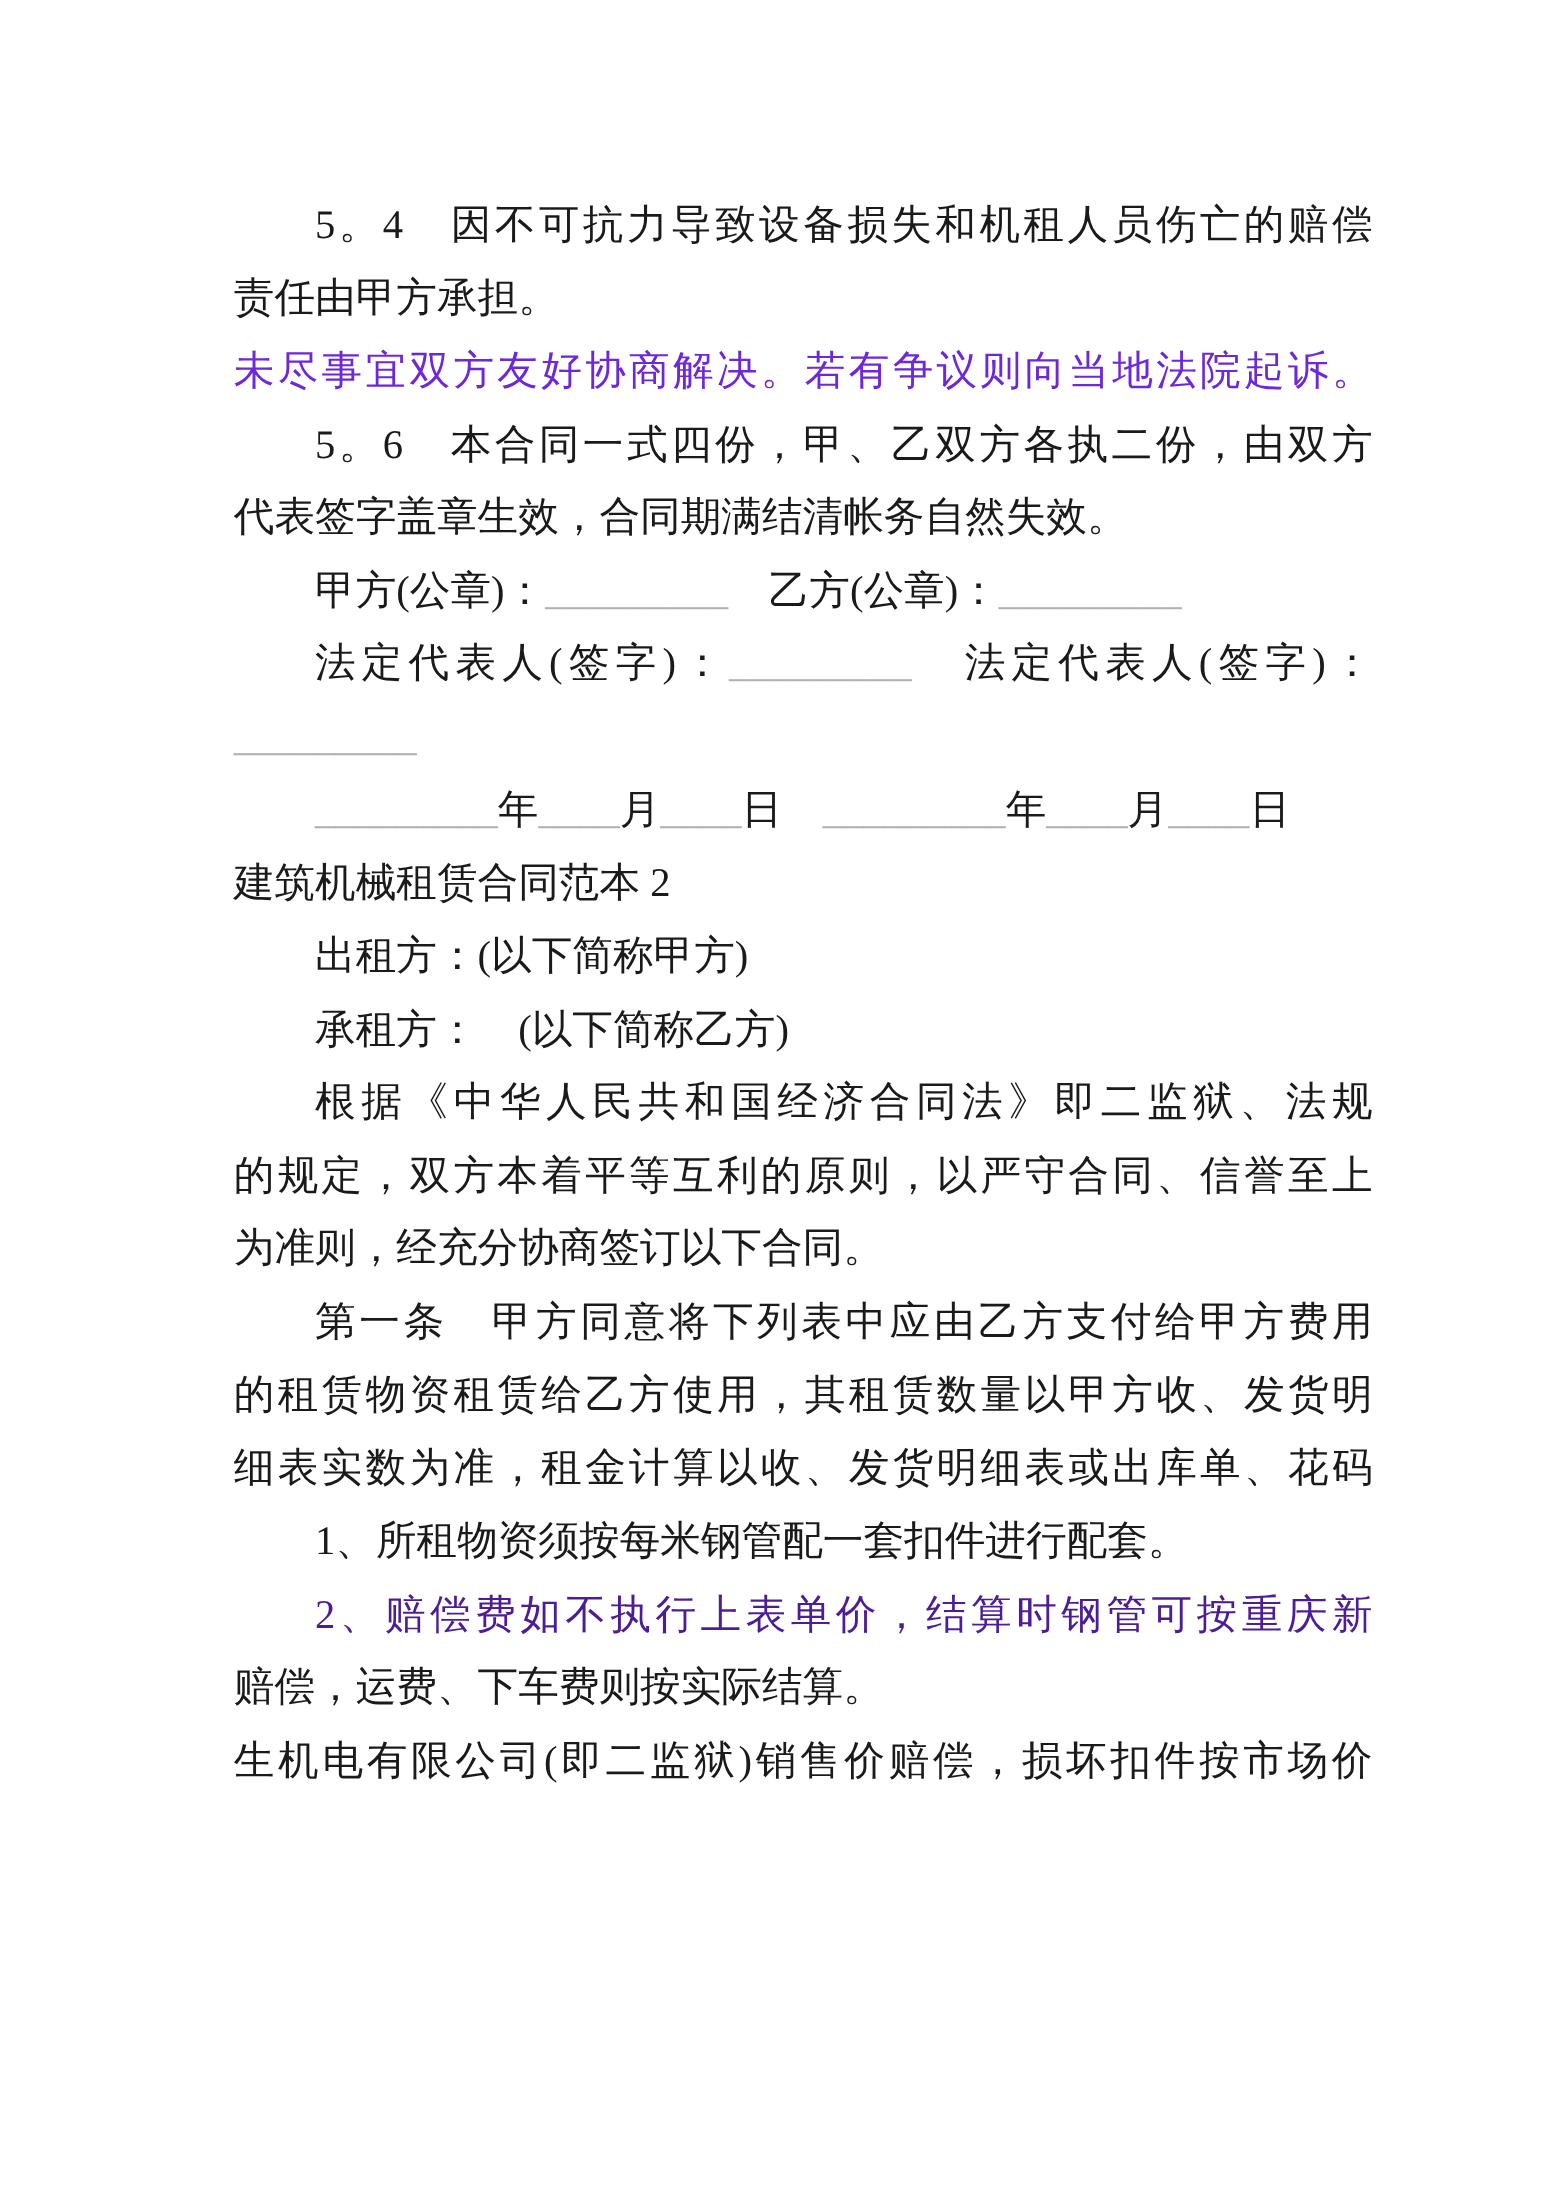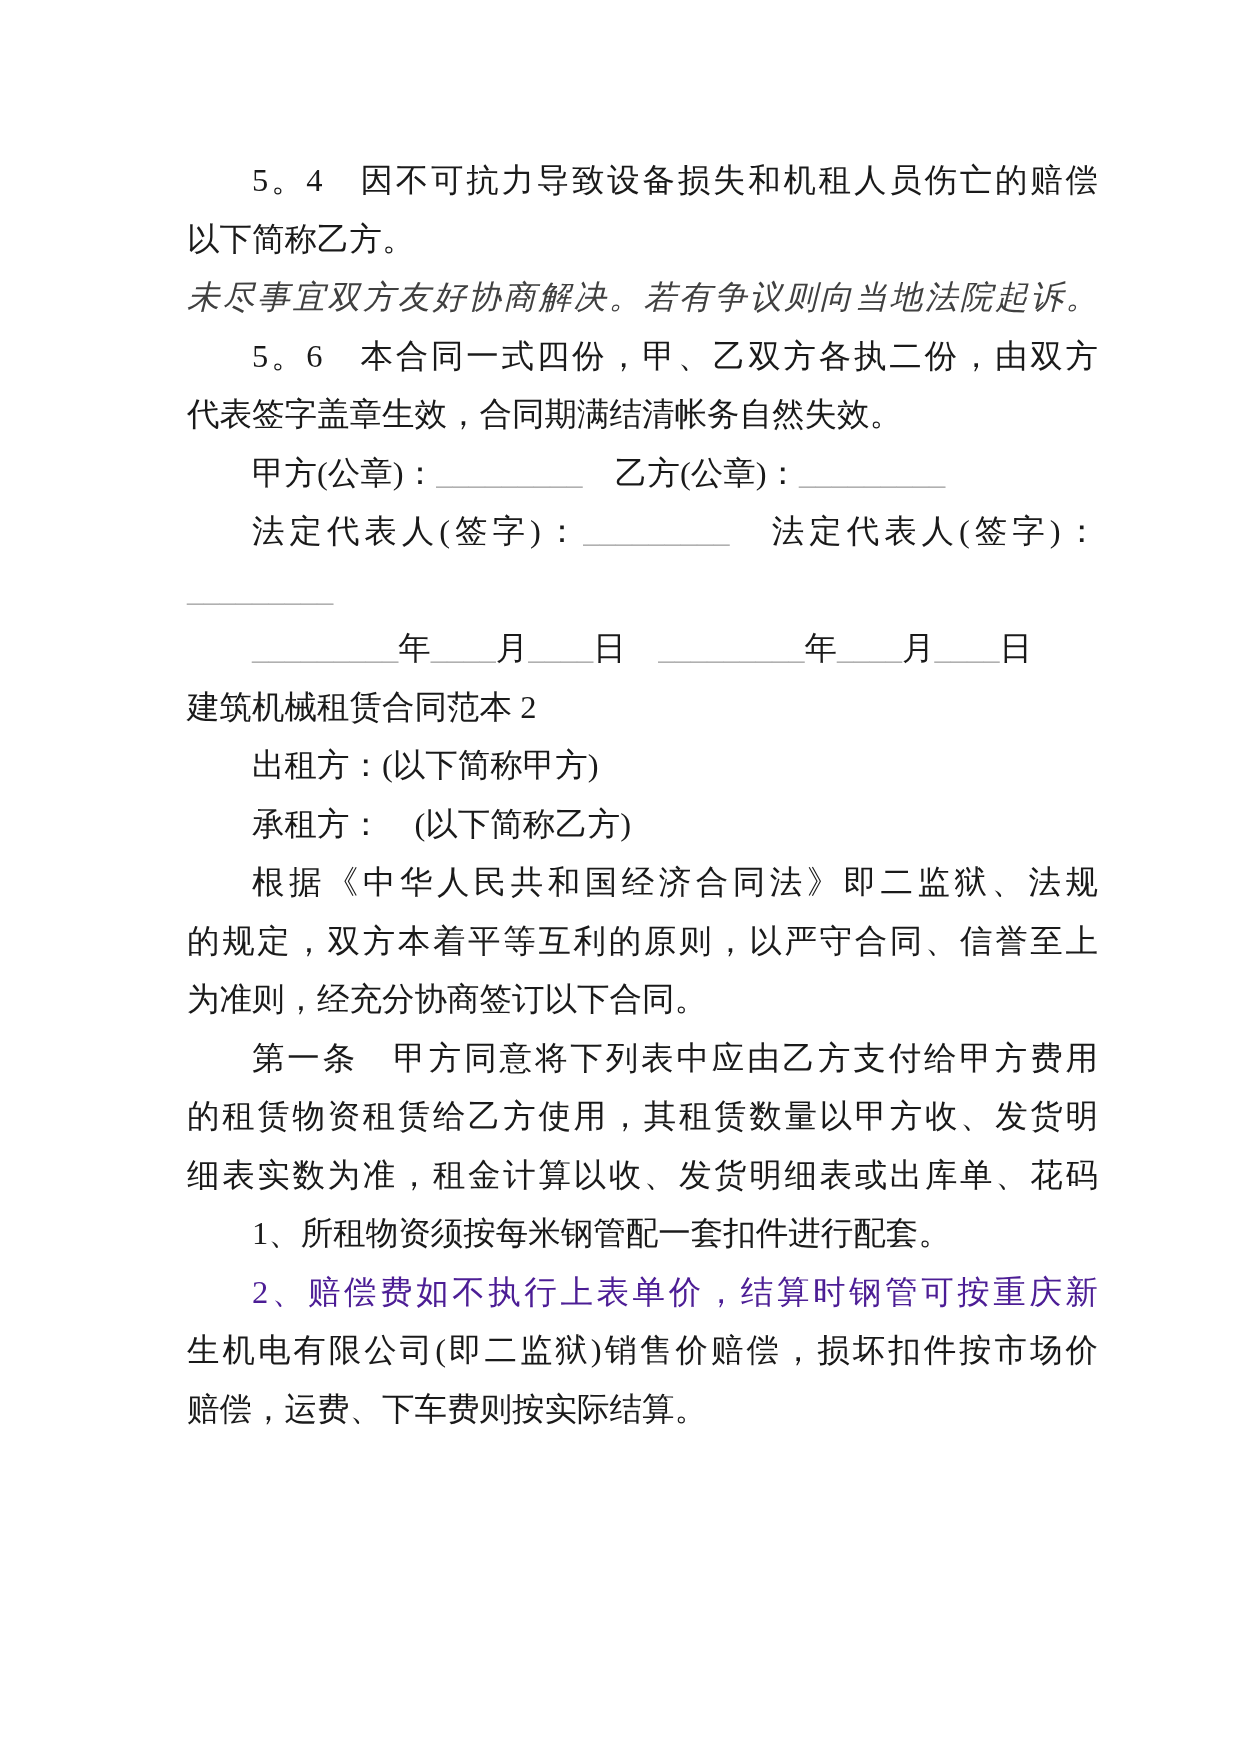--- a/index.html
+++ b/index.html
@@ -44,7 +44,7 @@
 <div id="page" style="width: 1241px; height: 1754px; background: rgb(255, 255, 255);">
   <div id="doc">
       <div class="line just" style="padding-left: 65px;"><span class="seg-text" style="color: rgb(26, 26, 26);">5。4　因不可抗力导致设备损失和机租人员伤亡的赔偿</span></div>
-      <div class="line"><span class="seg-text" style="color: rgb(26, 26, 26);">以下简称乙方。</span></div>
+      <div class="line"><span class="seg-text" style="color: rgb(26, 26, 26);">责任由甲方承担。</span></div>
       <div class="line just"><span class="seg-text" style="color: #404040; font-style: italic;">未尽事宜双方友好协商解决。若有争议则向当地法院起诉。</span></div>
       <div class="line just" style="padding-left: 65px;"><span class="seg-text" style="color: rgb(26, 26, 26);">5。6　本合同一式四份，甲、乙双方各执二份，由双方</span></div>
       <div class="line"><span class="seg-text" style="color: rgb(26, 26, 26);">代表签字盖章生效，合同期满结清帐务自然失效。</span></div>

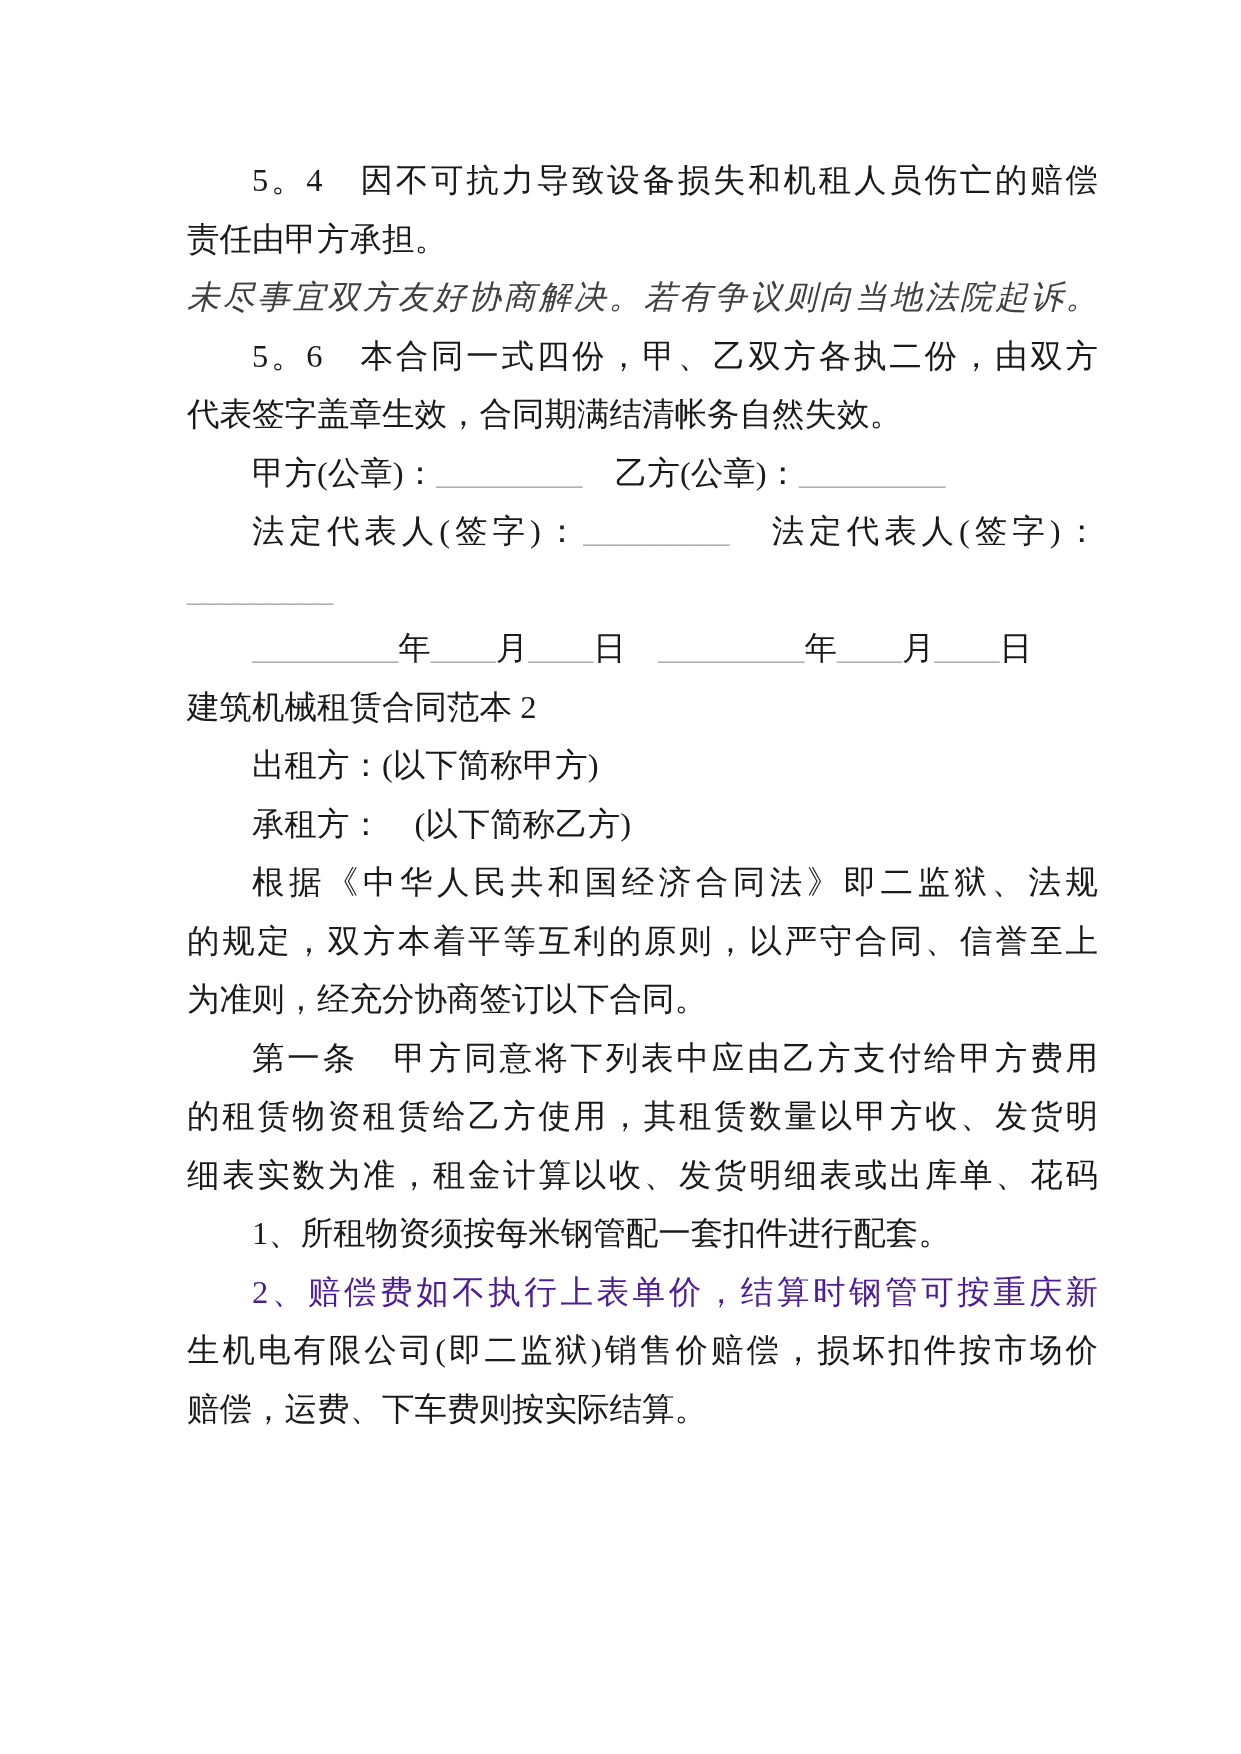--- a/index.html
+++ b/index.html
@@ -45,7 +45,7 @@
   <div id="doc">
       <div class="line just" style="padding-left: 65px;"><span class="seg-text" style="color: rgb(26, 26, 26);">5。4　因不可抗力导致设备损失和机租人员伤亡的赔偿</span></div>
       <div class="line"><span class="seg-text" style="color: rgb(26, 26, 26);">责任由甲方承担。</span></div>
-      <div class="line just"><span class="seg-text" style="color: #404040; font-style: italic;">未尽事宜双方友好协商解决。若有争议则向当地法院起诉。</span></div>
+      <div class="line just"><span class="seg-text" style="color: #6d28d9;">未尽事宜双方友好协商解决。若有争议则向当地法院起诉。</span></div>
       <div class="line just" style="padding-left: 65px;"><span class="seg-text" style="color: rgb(26, 26, 26);">5。6　本合同一式四份，甲、乙双方各执二份，由双方</span></div>
       <div class="line"><span class="seg-text" style="color: rgb(26, 26, 26);">代表签字盖章生效，合同期满结清帐务自然失效。</span></div>
       <div class="line" style="padding-left: 65px;"><span class="seg-text" style="color: rgb(26, 26, 26);">甲方(公章)：</span><span class="seg-blank" style="color: rgb(176, 176, 176);">_________</span><span class="seg-text" style="color: rgb(26, 26, 26);">　乙方(公章)：</span><span class="seg-blank" style="color: rgb(176, 176, 176);">_________</span></div>

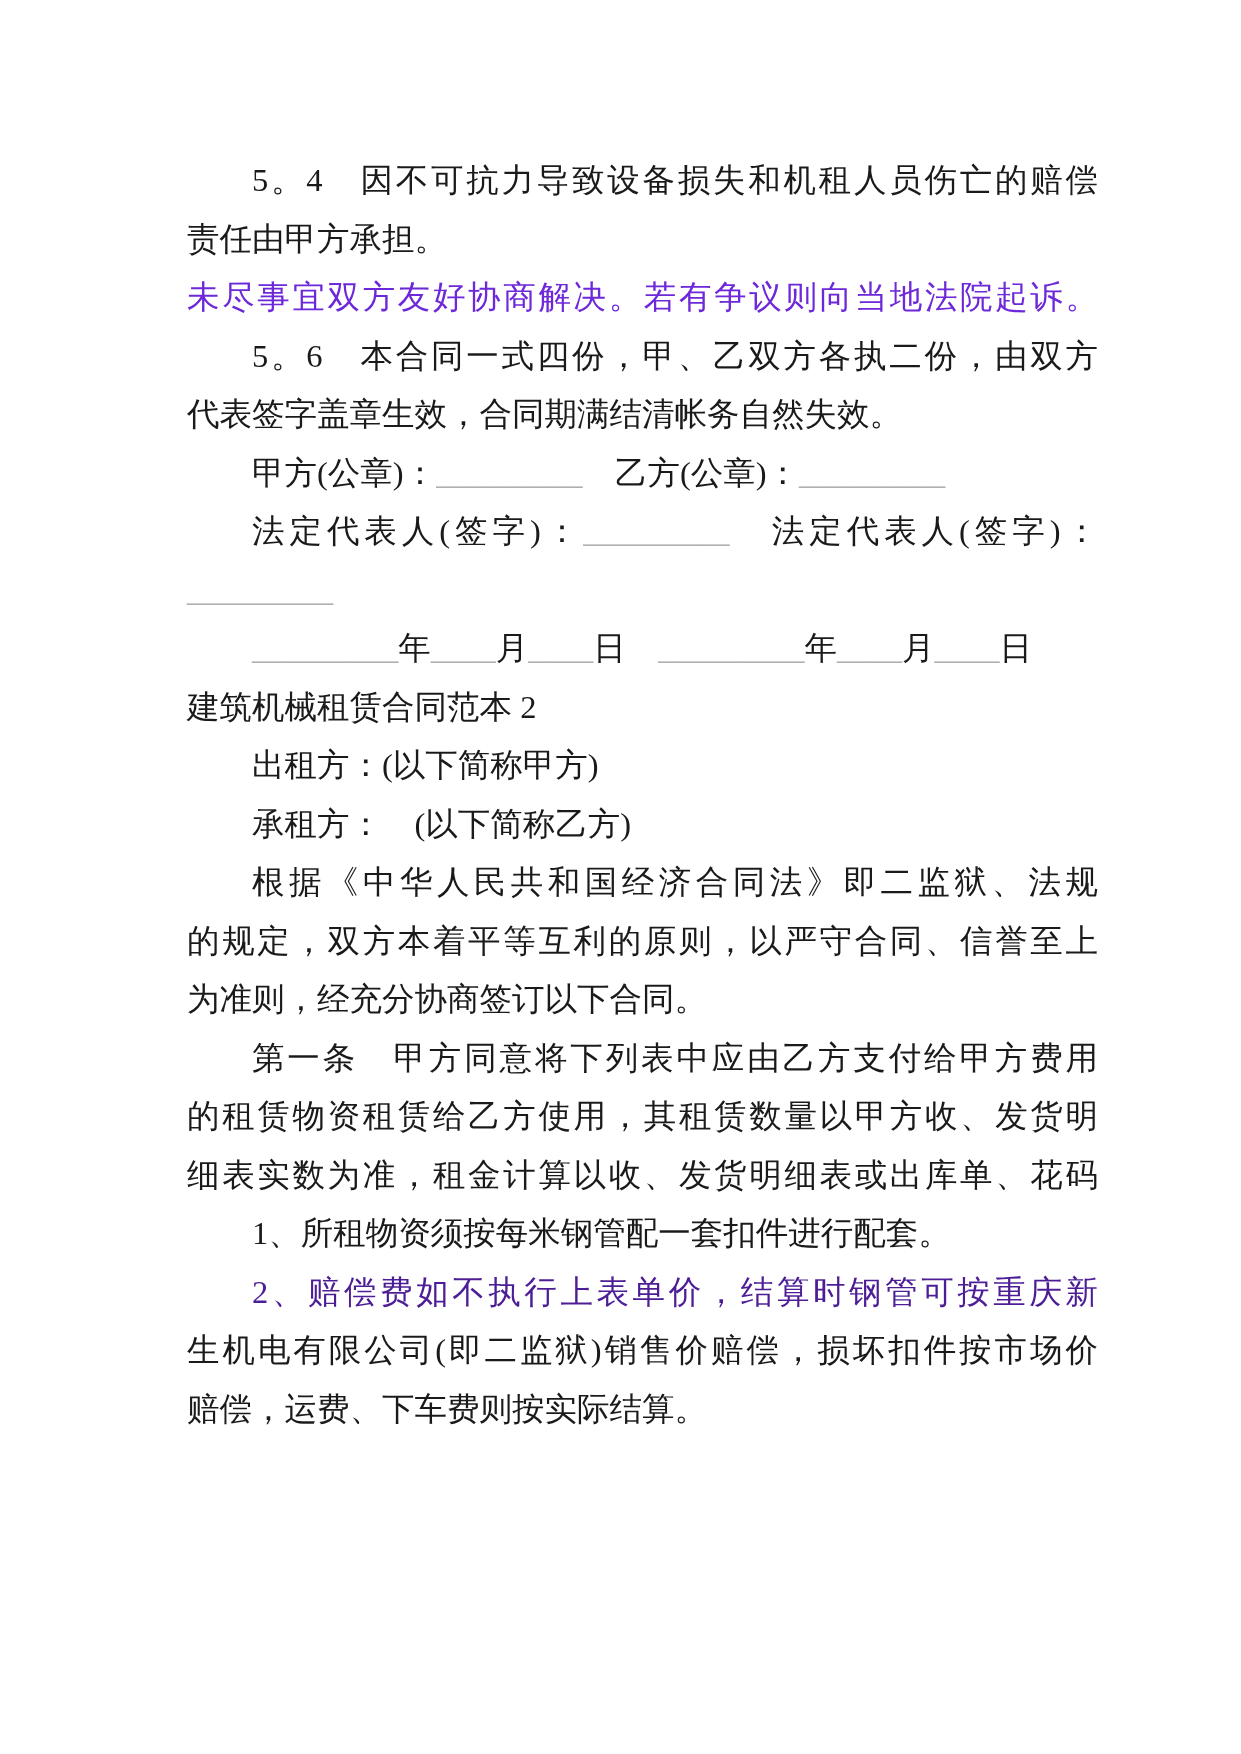--- a/index.html
+++ b/index.html
@@ -63,8 +63,8 @@
       <div class="line just"><span class="seg-text" style="color: rgb(26, 26, 26);">细表实数为准，租金计算以收、发货明细表或出库单、花码</span></div>
       <div class="line" style="padding-left: 65px;"><span class="seg-text" style="color: rgb(26, 26, 26);">1、所租物资须按每米钢管配一套扣件进行配套。</span></div>
       <div class="line just" style="padding-left: 65px;"><span class="seg-text" style="color: #4c1d95;">2、赔偿费如不执行上表单价，结算时钢管可按重庆新</span></div>
+      <div class="line"><span class="seg-text" style="color: rgb(26, 26, 26);">赔偿，运费、下车费则按实际结算。</span></div>
       <div class="line just"><span class="seg-text" style="color: rgb(26, 26, 26);">生机电有限公司(即二监狱)销售价赔偿，损坏扣件按市场价</span></div>
-      <div class="line"><span class="seg-text" style="color: rgb(26, 26, 26);">赔偿，运费、下车费则按实际结算。</span></div>
     </div>
 </div>
 

